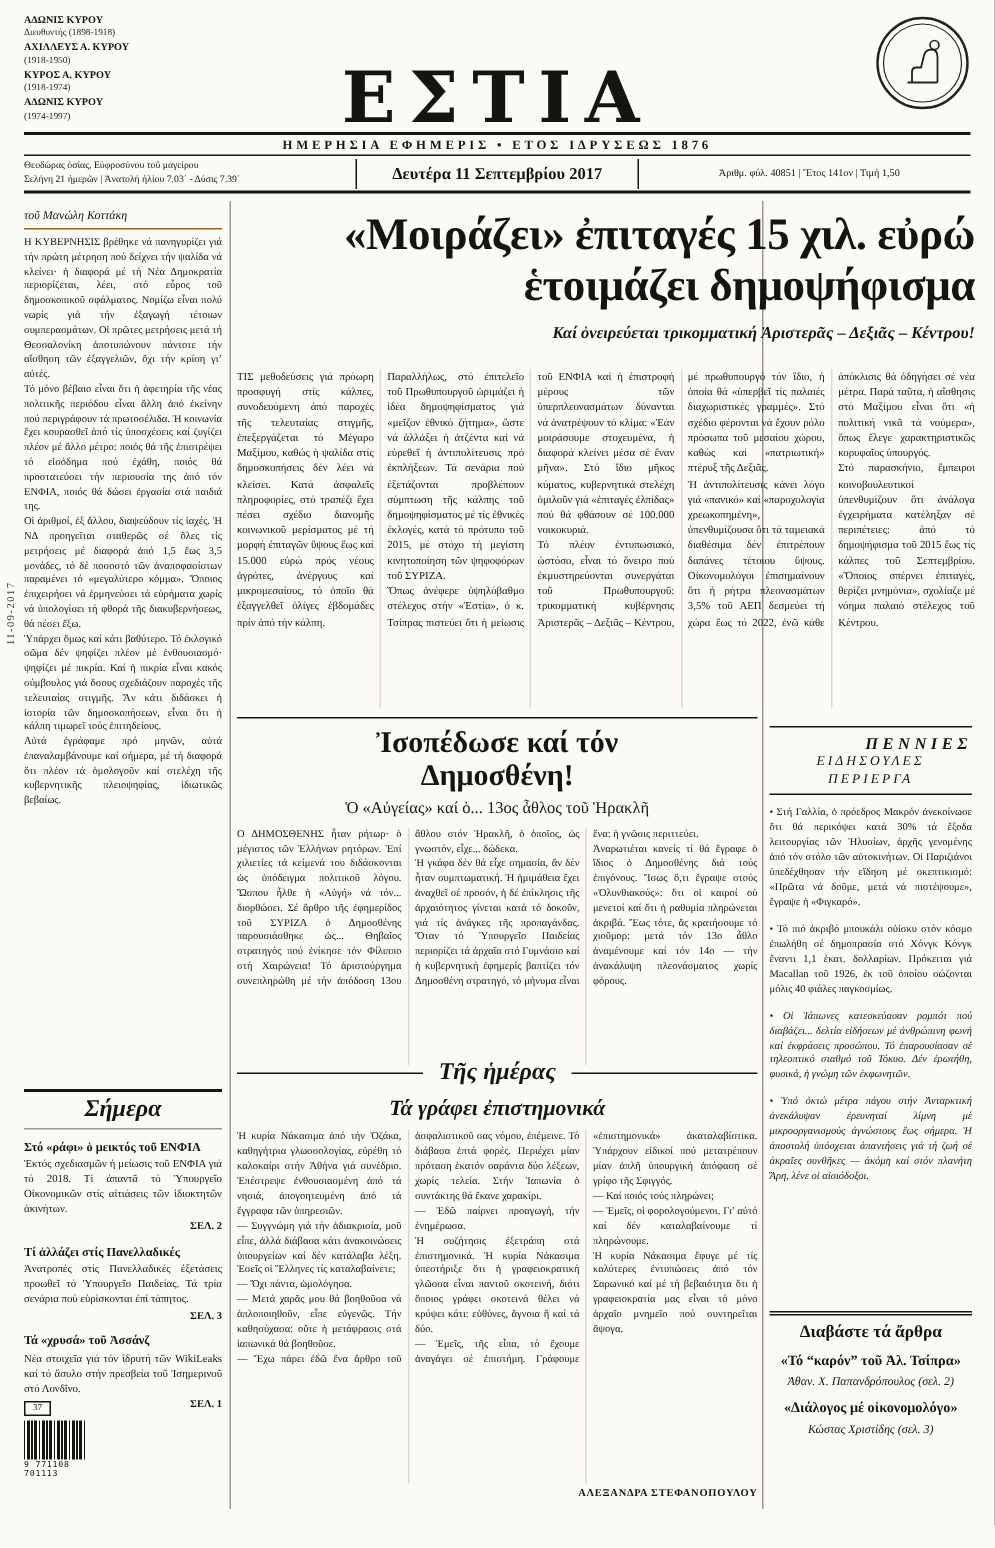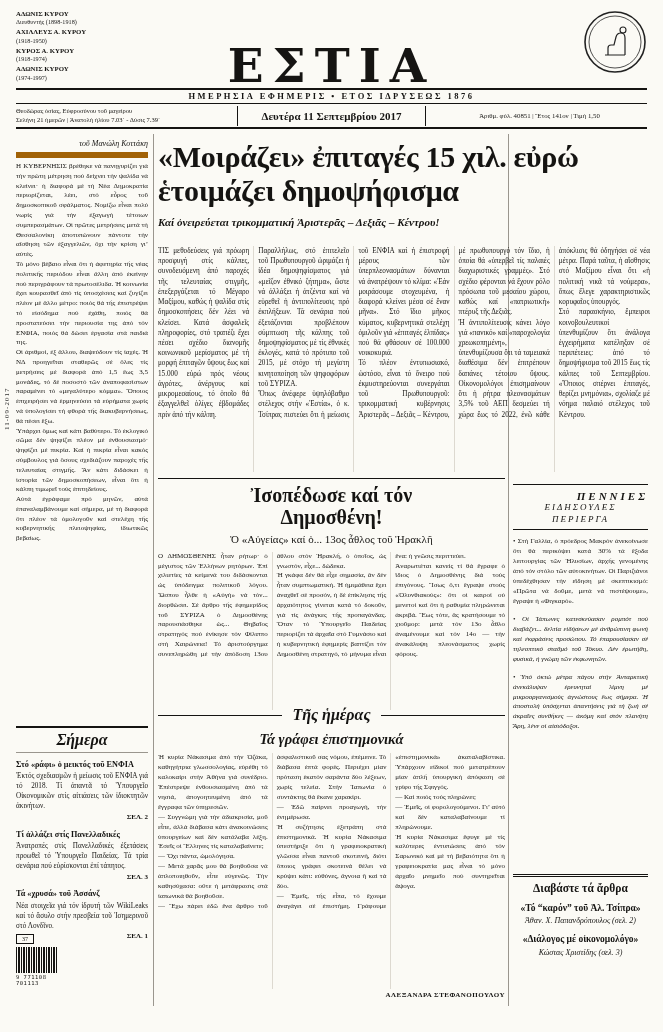--- a/index.html
+++ b/index.html
@@ -43,7 +43,7 @@
   .opinion { position:absolute; left:16px; top:136px; width:132px; }
   .opinion-title { border-top:2px solid #151412; border-bottom:1px solid #151412;
     font-size:14.5px; font-weight:bold; text-align:center; line-height:1.12; padding:4px 2px; }
-  .opinion-byline { text-align:right; font-style:italic; font-size:8px; padding:3px 0 4px; border-bottom:6px solid #a16207; margin-bottom:4px; }
+  .opinion-byline { text-align:left; font-style:italic; font-size:8px; padding:3px 0 4px; border-bottom:1px solid #a16207; margin-bottom:4px; }
   .body-text { font-size:7px; line-height:1.4; text-align:justify; white-space:pre-line; overflow:hidden; }
   .opinion-body { height:512px; }
   

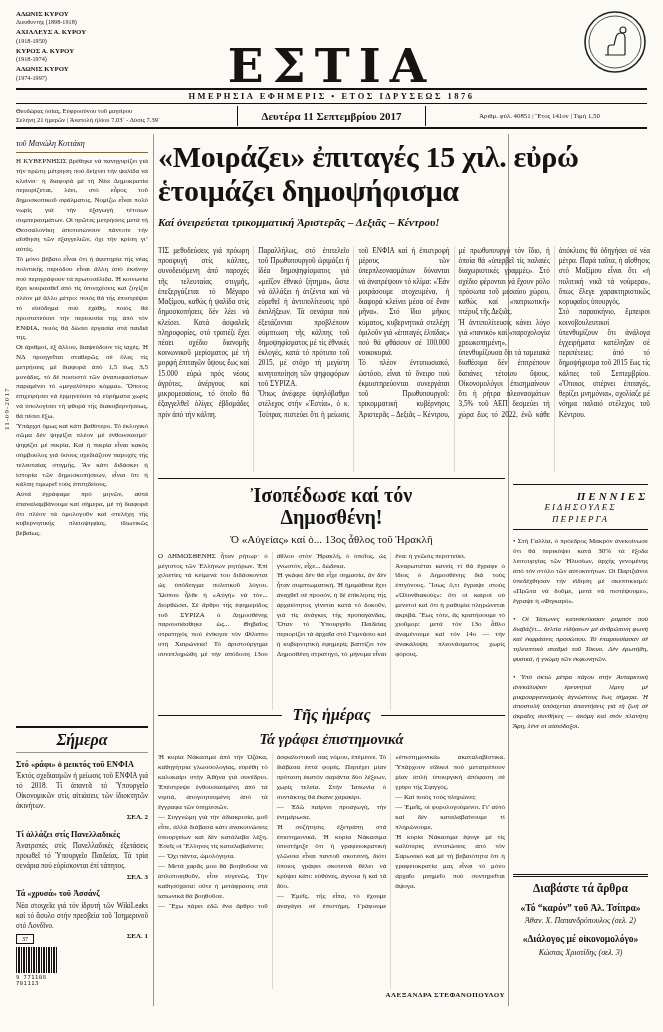--- a/index.html
+++ b/index.html
@@ -47,7 +47,7 @@
   .body-text { font-size:7px; line-height:1.4; text-align:justify; white-space:pre-line; overflow:hidden; }
   .opinion-body { height:512px; }
   
-  .lead-head { position:absolute; left:158px; top:140px; width:492px; text-align:left; }
+  .lead-head { position:absolute; left:158px; top:140px; width:492px; text-align:right; }
   .lead-headline { font-size:30px; font-weight:bold; line-height:1.12; white-space:pre-line; letter-spacing:-0.3px; }
   .lead-subhead { font-size:11px; font-weight:bold; font-style:italic; margin-top:9px; }
   .lead-body { position:absolute; left:158px; top:246px; width:492px; height:226px;

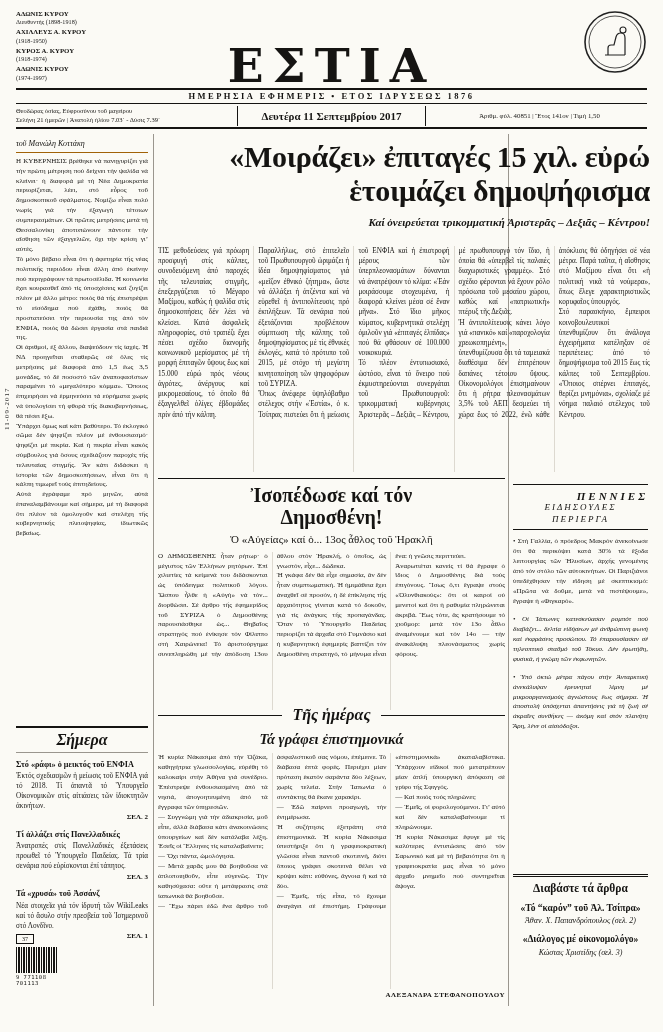--- a/index.html
+++ b/index.html
@@ -205,6 +205,7 @@
     </div>
     <div class="pennies-items">
       <div class="pennies-item">• Στή Γαλλία, ὁ πρόεδρος Μακρόν ἀνεκοίνωσε ὅτι θά περικόψει κατά 30% τά ἔξοδα λειτουργίας τῶν Ἠλυσίων, ἀρχῆς γενομένης ἀπό τόν στόλο τῶν αὐτοκινήτων. Οἱ Παριζιάνοι ὑπεδέχθησαν τήν εἴδηση μέ σκεπτικισμό: «Πρῶτα νά δοῦμε, μετά νά πιστέψουμε», ἔγραψε ἡ «Φιγκαρό».</div>
+      <div class="pennies-item">• Τό πιό ἀκριβό μπουκάλι οὐίσκυ στόν κόσμο ἐπωλήθη σέ δημοπρασία στό Χόνγκ Κόνγκ ἔναντι 1,1 ἑκατ. δολλαρίων. Πρόκειται γιά Macallan τοῦ 1926, ἐκ τοῦ ὁποίου σώζονται μόλις 40 φιάλες παγκοσμίως.</div>
       <div class="pennies-item it">• Οἱ Ἰάπωνες κατεσκεύασαν ρομπότ πού διαβάζει... δελτία εἰδήσεων μέ ἀνθρώπινη φωνή καί ἐκφράσεις προσώπου. Τό ἐπαρουσίασαν σέ τηλεοπτικό σταθμό τοῦ Τόκυο. Δέν ἐρωτήθη, φυσικά, ἡ γνώμη τῶν ἐκφωνητῶν.</div>
       <div class="pennies-item it">• Ὑπό ὀκτώ μέτρα πάγου στήν Ἀνταρκτική ἀνεκάλυψαν ἐρευνηταί λίμνη μέ μικροοργανισμούς ἀγνώστους ἕως σήμερα. Ἡ ἀποστολή ὑπόσχεται ἀπαντήσεις γιά τή ζωή σέ ἀκραῖες συνθῆκες — ἀκόμη καί στόν πλανήτη Ἄρη, λένε οἱ αἰσιόδοξοι.</div>
     </div>

